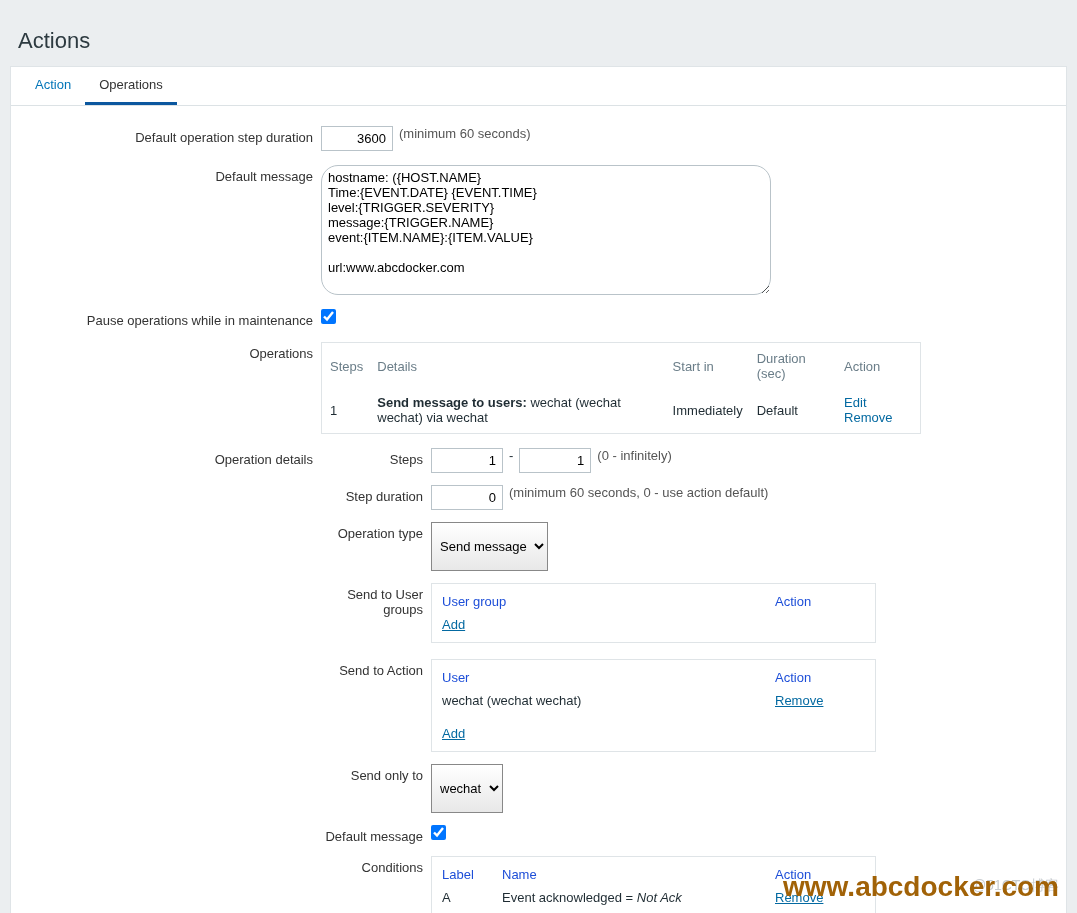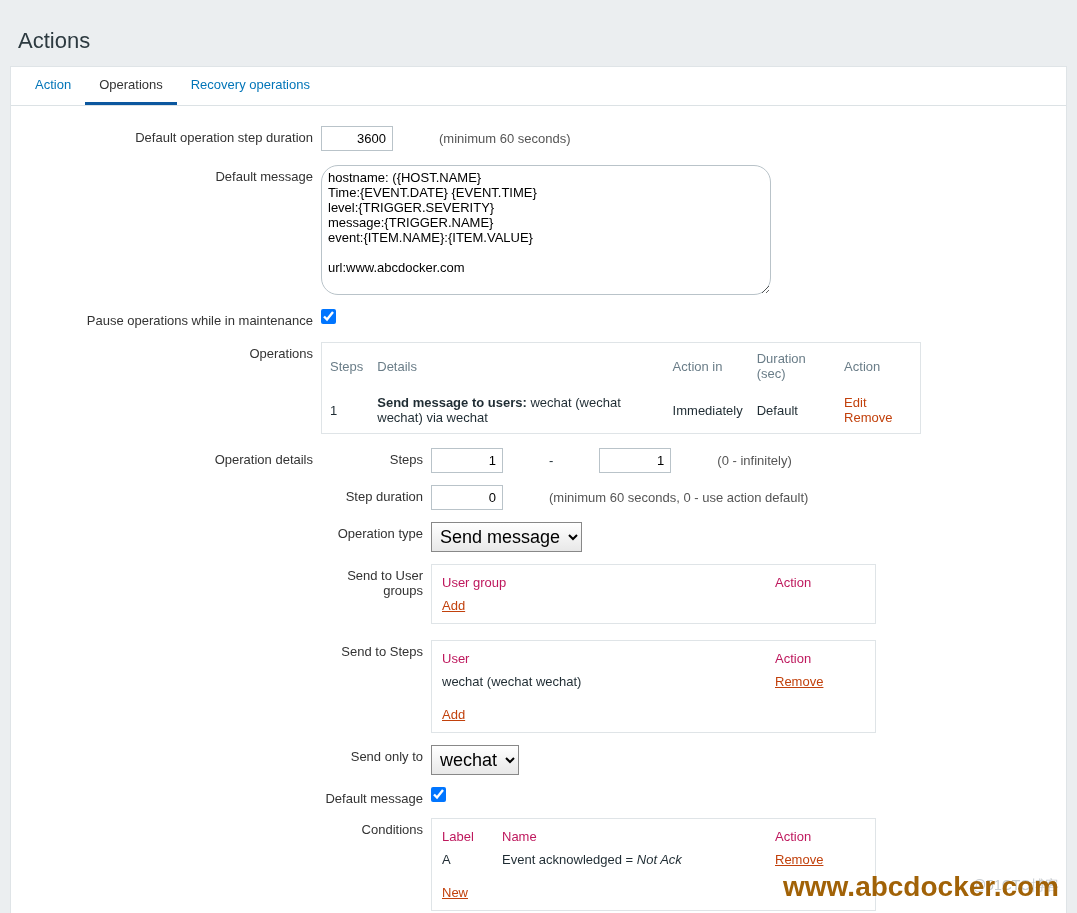--- a/index.html
+++ b/index.html
@@ -48,7 +48,6 @@
   <div class="tabs">
     <div class="tab">Action</div>
     <div class="tab active">Operations</div>
-    <div class="tab">Recovery operations</div>
   </div>
 
   <div class="form">

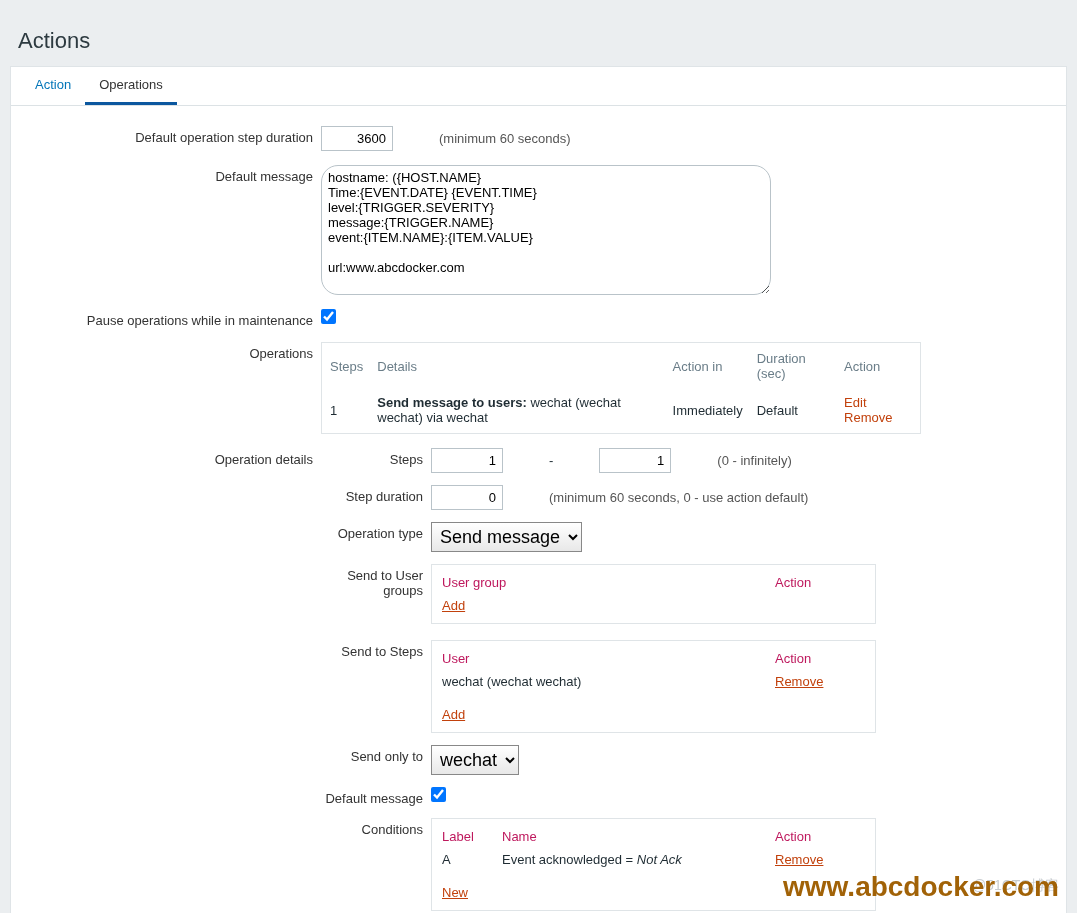--- a/index.html
+++ b/index.html
@@ -13,7 +13,7 @@
 .row { display: flex; align-items: flex-start; margin-bottom: 14px; }
 .label { width: 280px; text-align: right; padding-right: 8px; padding-top: 4px; color: #333; }
 .inner .label { width: 110px; }
-.control { flex: 1; display: flex; align-items: center; flex-wrap: wrap; gap: 40px; }
+.control { flex: 1; display: flex; align-items: flex-start; flex-wrap: wrap; }
 input[type="text"], textarea { border: 1px solid #b9c3c9; padding: 4px 6px; font-family: inherit; font-size: 13px; background: #fff; }
 .num { width: 72px; text-align: right; }
 .subject { width: 450px; }

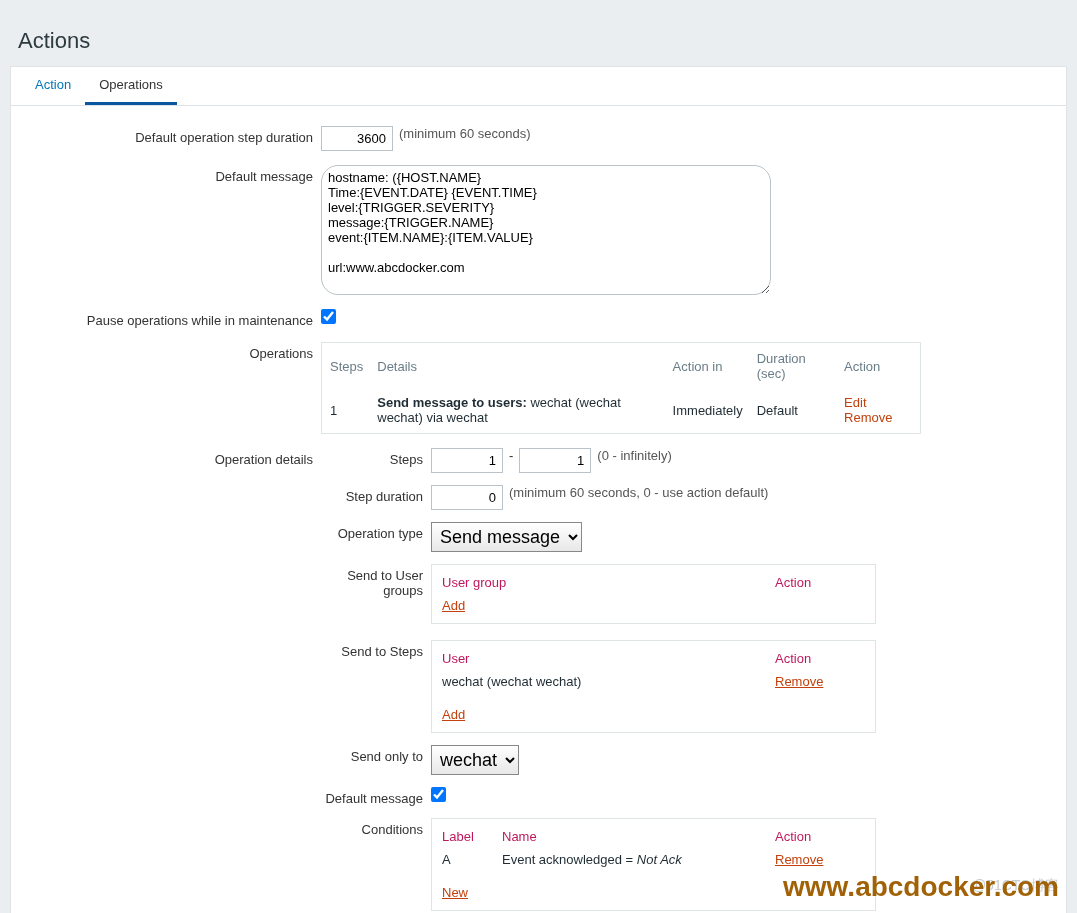--- a/index.html
+++ b/index.html
@@ -90,7 +90,7 @@
                 <tr>
               <th>Steps</th>
               <th>Details</th>
-              <th>Action in</th>
+              <th>Start in</th>
               <th>Duration (sec)</th>
               <th>Action</th>
             </tr>

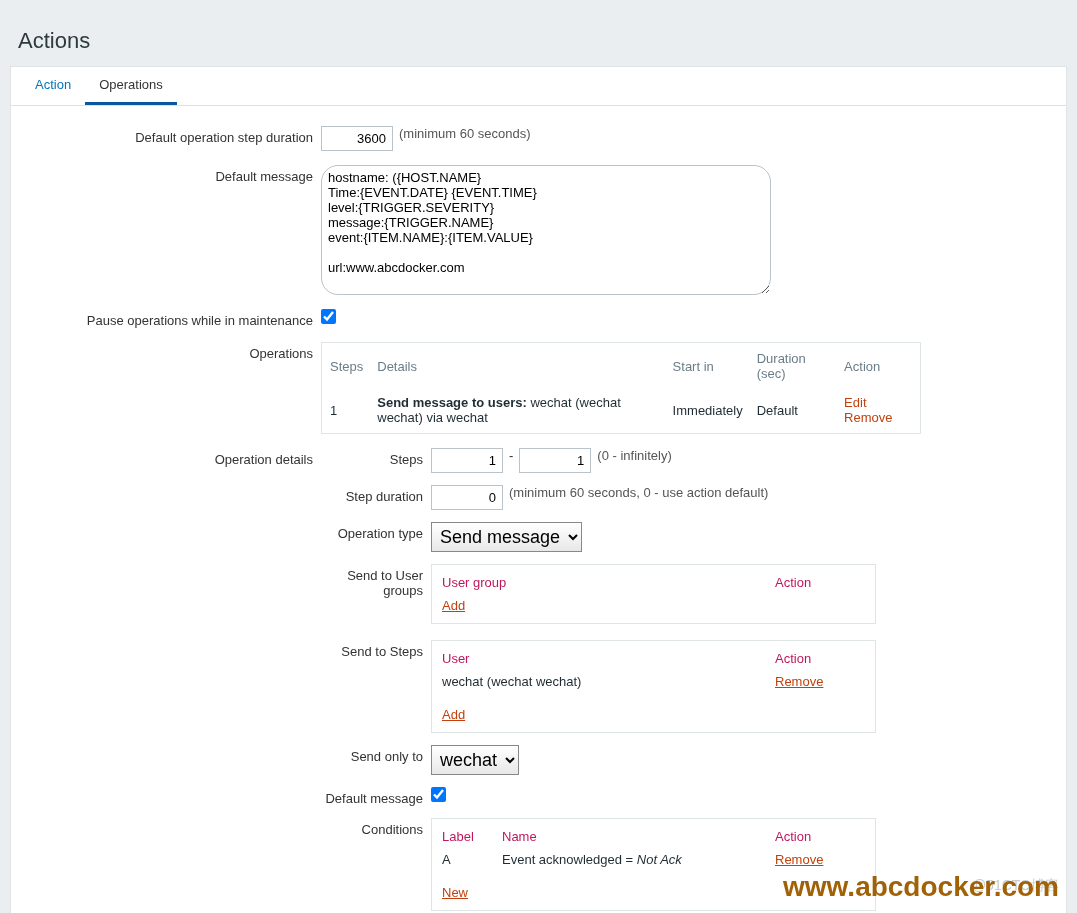--- a/index.html
+++ b/index.html
@@ -24,7 +24,7 @@
 .ops-table table { width: 100%; font-size: 13px; }
 .ops-table th { text-align: left; color: #6a7d88; font-weight: 400; padding: 6px 6px; }
 .ops-table td { padding: 6px 6px; }
-.link { color: #c2410c; cursor: pointer; text-decoration: underline; }
+.link { color: #0369a1; cursor: pointer; text-decoration: underline; }
 .link.nline { text-decoration: none; }
 .details-box { width: 600px; }
 .details-inner { display: flex; flex-direction: column; gap: 12px; }

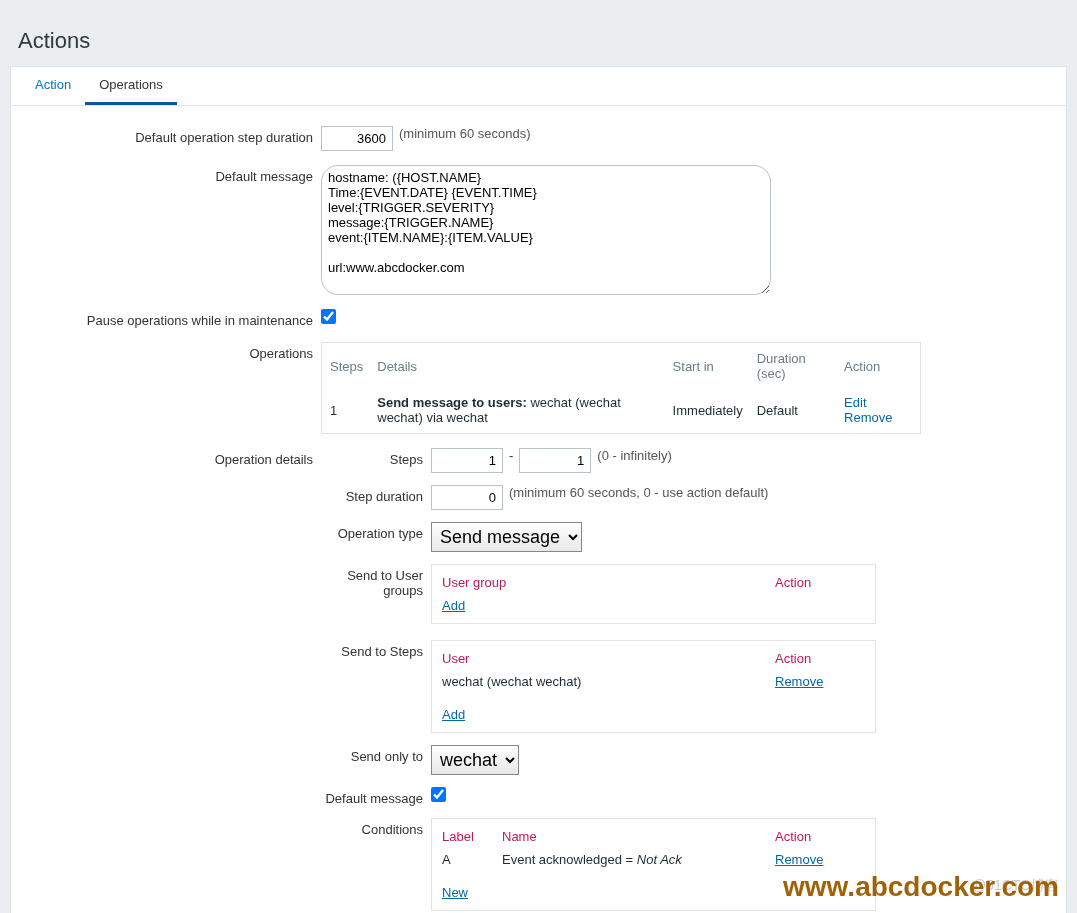--- a/index.html
+++ b/index.html
@@ -28,7 +28,7 @@
 .link.nline { text-decoration: none; }
 .details-box { width: 600px; }
 .details-inner { display: flex; flex-direction: column; gap: 12px; }
-.dselect { border: 1px solid #888; padding: 3px 4px; font-size: 18px; background: linear-gradient(#fff,#e8e8e8); }
+.dselect { border: 1px solid #888; padding: 15px 4px; font-size: 13px; background: linear-gradient(#fff,#e8e8e8); }
 .subpanel { border: 1px solid #dfe4e7; padding: 10px; width: 445px; }
 .subpanel-row { display: flex; }
 .subpanel-h { color: #be185d; font-size: 13px; }

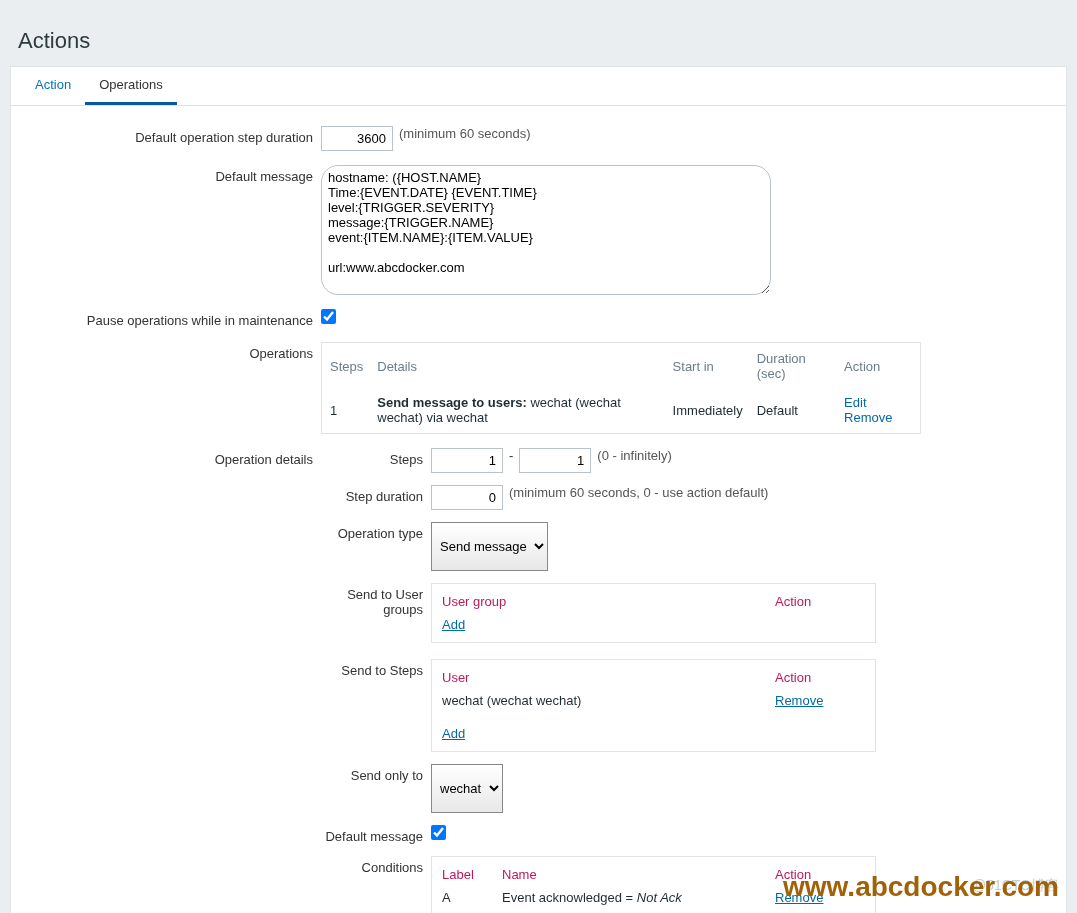--- a/index.html
+++ b/index.html
@@ -31,7 +31,7 @@
 .dselect { border: 1px solid #888; padding: 15px 4px; font-size: 13px; background: linear-gradient(#fff,#e8e8e8); }
 .subpanel { border: 1px solid #dfe4e7; padding: 10px; width: 445px; }
 .subpanel-row { display: flex; }
-.subpanel-h { color: #be185d; font-size: 13px; }
+.subpanel-h { color: #1d4ed8; font-size: 13px; }
 .u-col { flex: 1; }
 .a-col { width: 90px; }
 .pad-t { margin-top: 8px; }

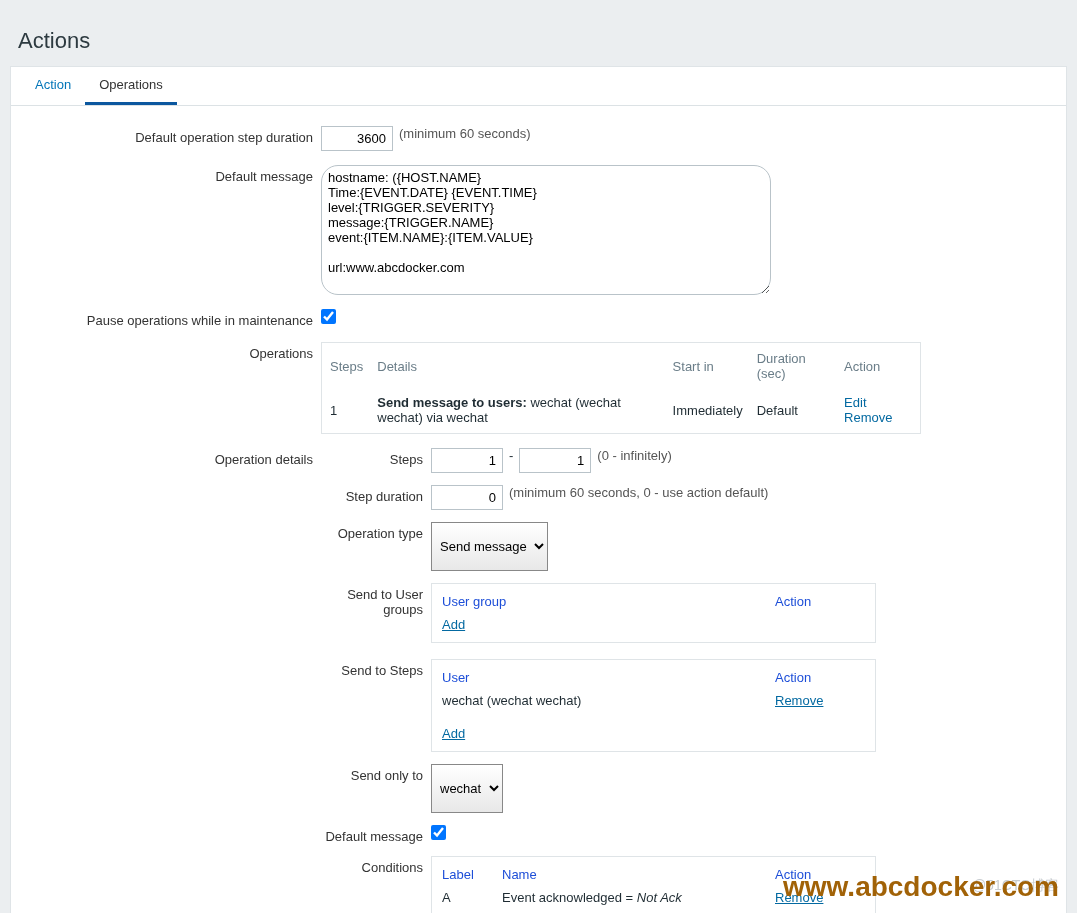--- a/index.html
+++ b/index.html
@@ -157,7 +157,7 @@
             </div>
 
             <div class="row" style="margin-bottom:0">
-              <div class="label">Send to Steps</div>
+              <div class="label">Send to Action</div>
               <div class="control">
                 <div class="subpanel">
                   <div class="subpanel-row">

